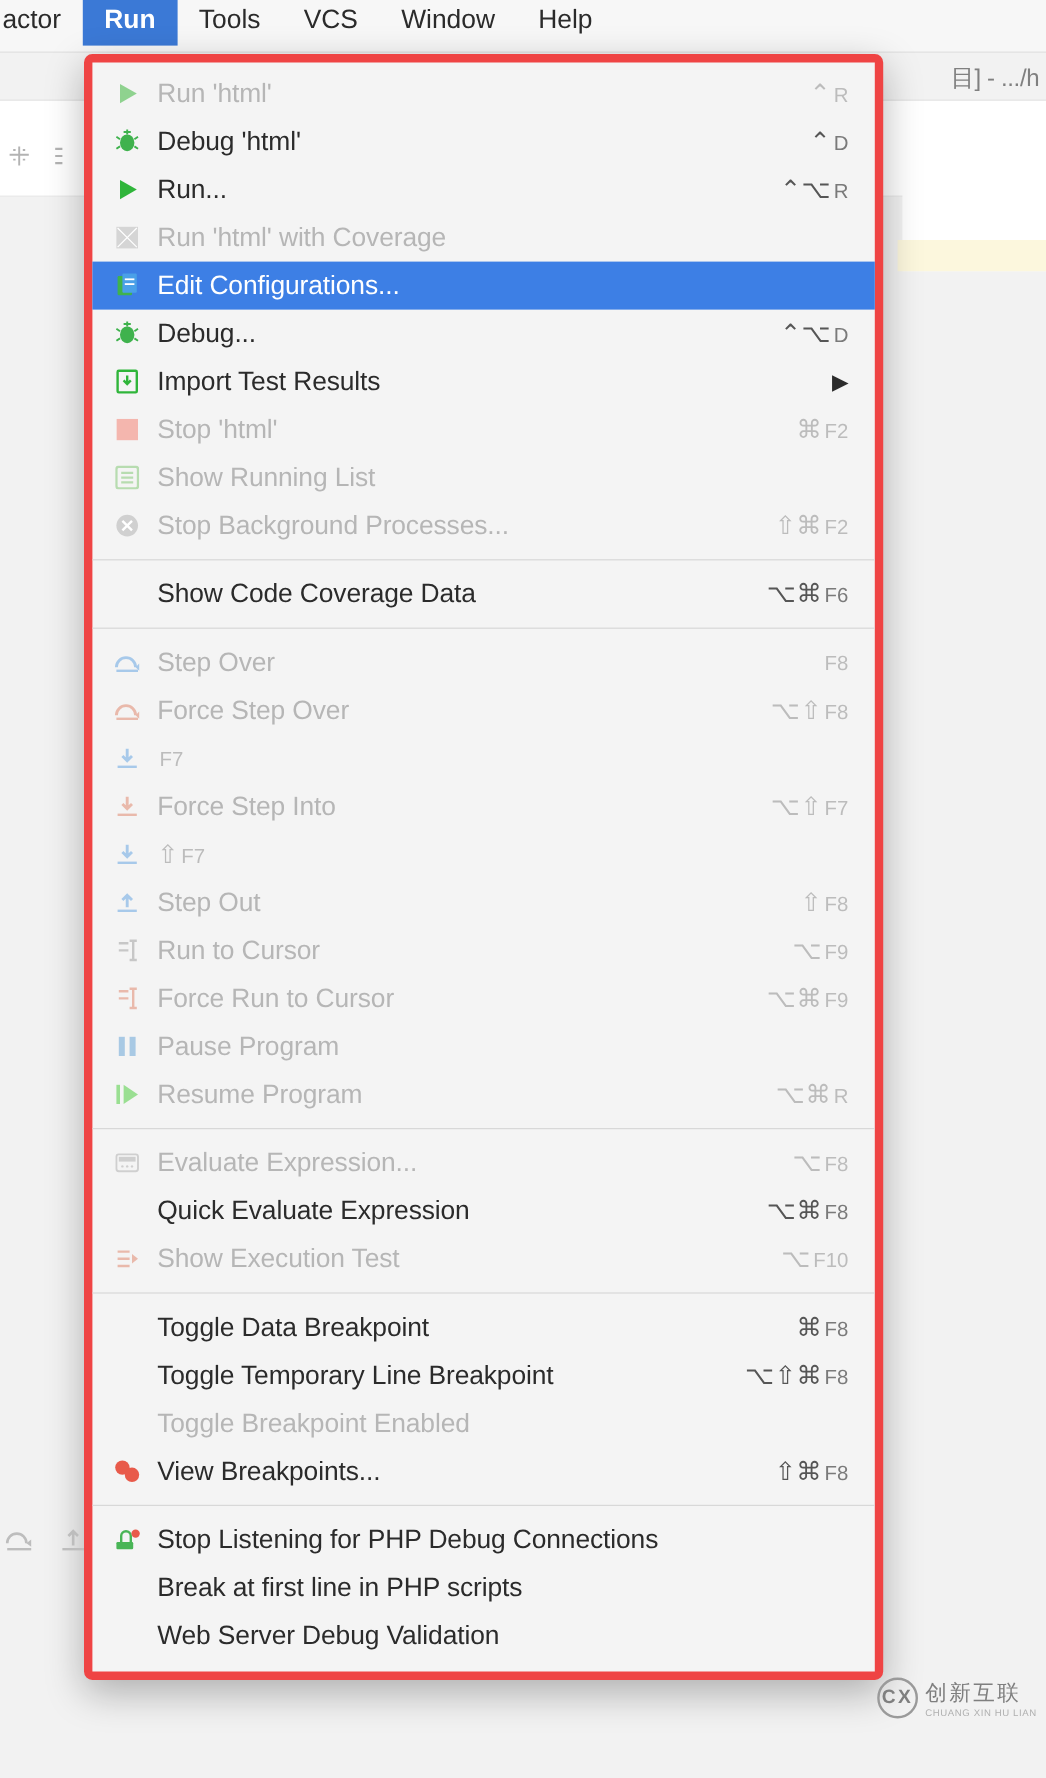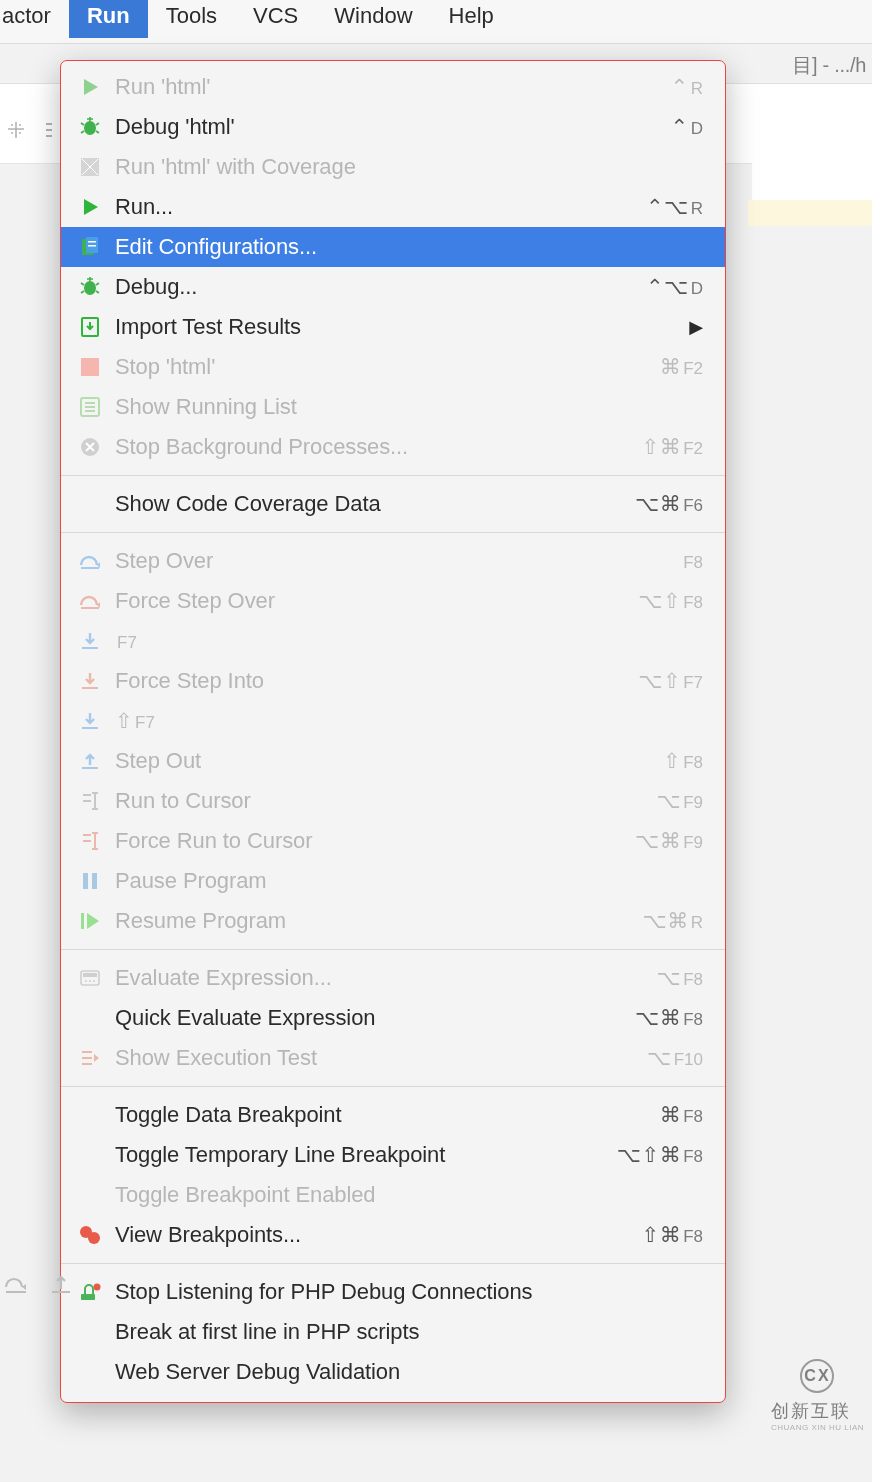--- a/index.html
+++ b/index.html
@@ -63,15 +63,14 @@
   }
   .dropdown {
     position: absolute;
-    left: 60px;
+    left: 70px;
     top: 45px;
     width: 666px;
     background: #f4f4f4;
-    border: 1px solid #ef4444;
+    border: 7px solid #ef4444;
     border-radius: 7px;
     box-shadow: 0 10px 32px rgba(0,0,0,0.28);
     padding: 6px 0 10px 0;
-    margin-top: 15px;
   }
   .menu-row {
     display: flex;

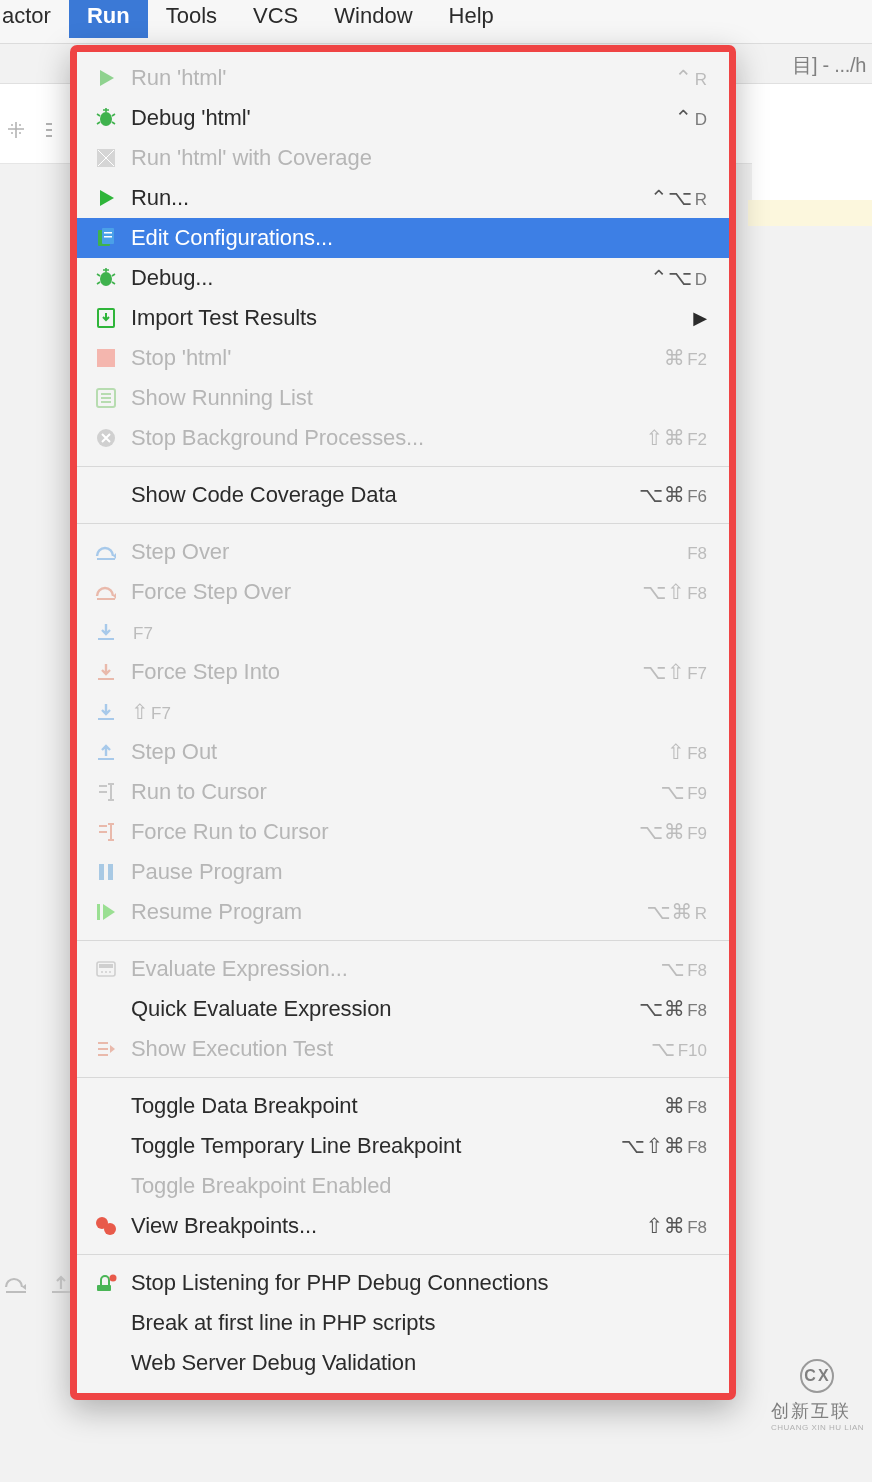--- a/index.html
+++ b/index.html
@@ -210,6 +210,15 @@
     <span class="label">Debug 'html'</span>
     <span class="shortcut"><span>⌃</span><span class="suffix">D</span></span>
   </div>
+  <div class="menu-row">
+    <span class="icon">
+        <svg width="20" height="20" viewBox="0 0 20 20">
+          <path d="M4 2l14 8-14 8z" fill="#2fb53a"></path>
+        </svg>
+      </span>
+    <span class="label">Run...</span>
+    <span class="shortcut"><span>⌃⌥</span><span class="suffix">R</span></span>
+  </div>
   <div class="menu-row disabled">
     <span class="icon">
         <svg width="20" height="20" viewBox="0 0 20 20">
@@ -219,15 +228,6 @@
         </svg>
       </span>
     <span class="label">Run 'html' with Coverage</span>
-  </div>
-  <div class="menu-row">
-    <span class="icon">
-        <svg width="20" height="20" viewBox="0 0 20 20">
-          <path d="M4 2l14 8-14 8z" fill="#2fb53a"></path>
-        </svg>
-      </span>
-    <span class="label">Run...</span>
-    <span class="shortcut"><span>⌃⌥</span><span class="suffix">R</span></span>
   </div>
   <div class="menu-row selected">
     <span class="icon">

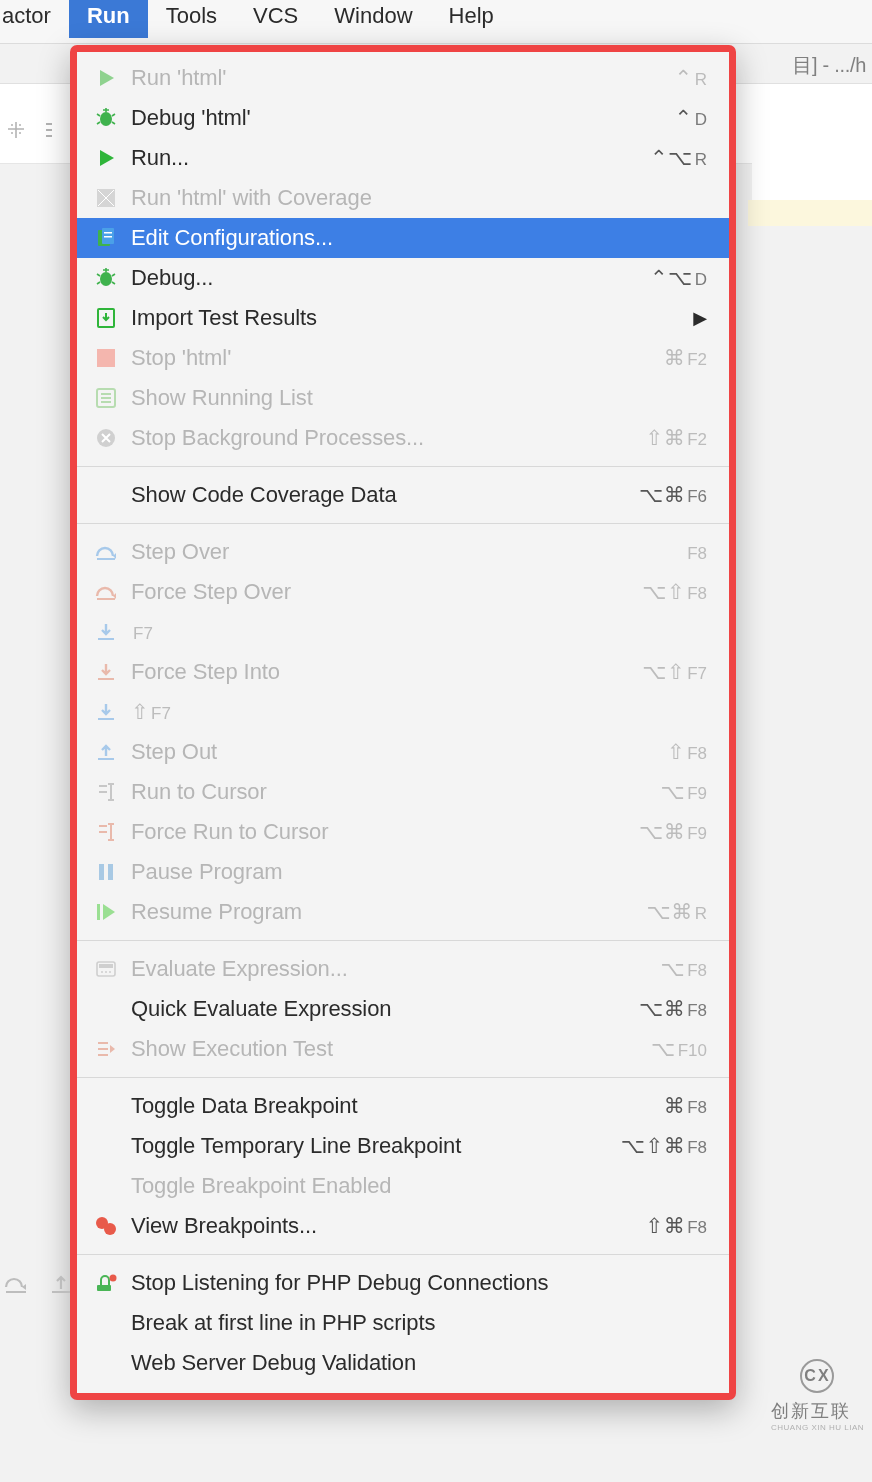--- a/index.html
+++ b/index.html
@@ -144,7 +144,6 @@
     color: #7f7f7f;
     font-size: 18px;
     letter-spacing: 2px;
-    flex-direction: column;
   }
   .watermark .wm-logo {
     width: 34px; height: 34px; border: 2px solid #9a9a9a; border-radius: 50%;

